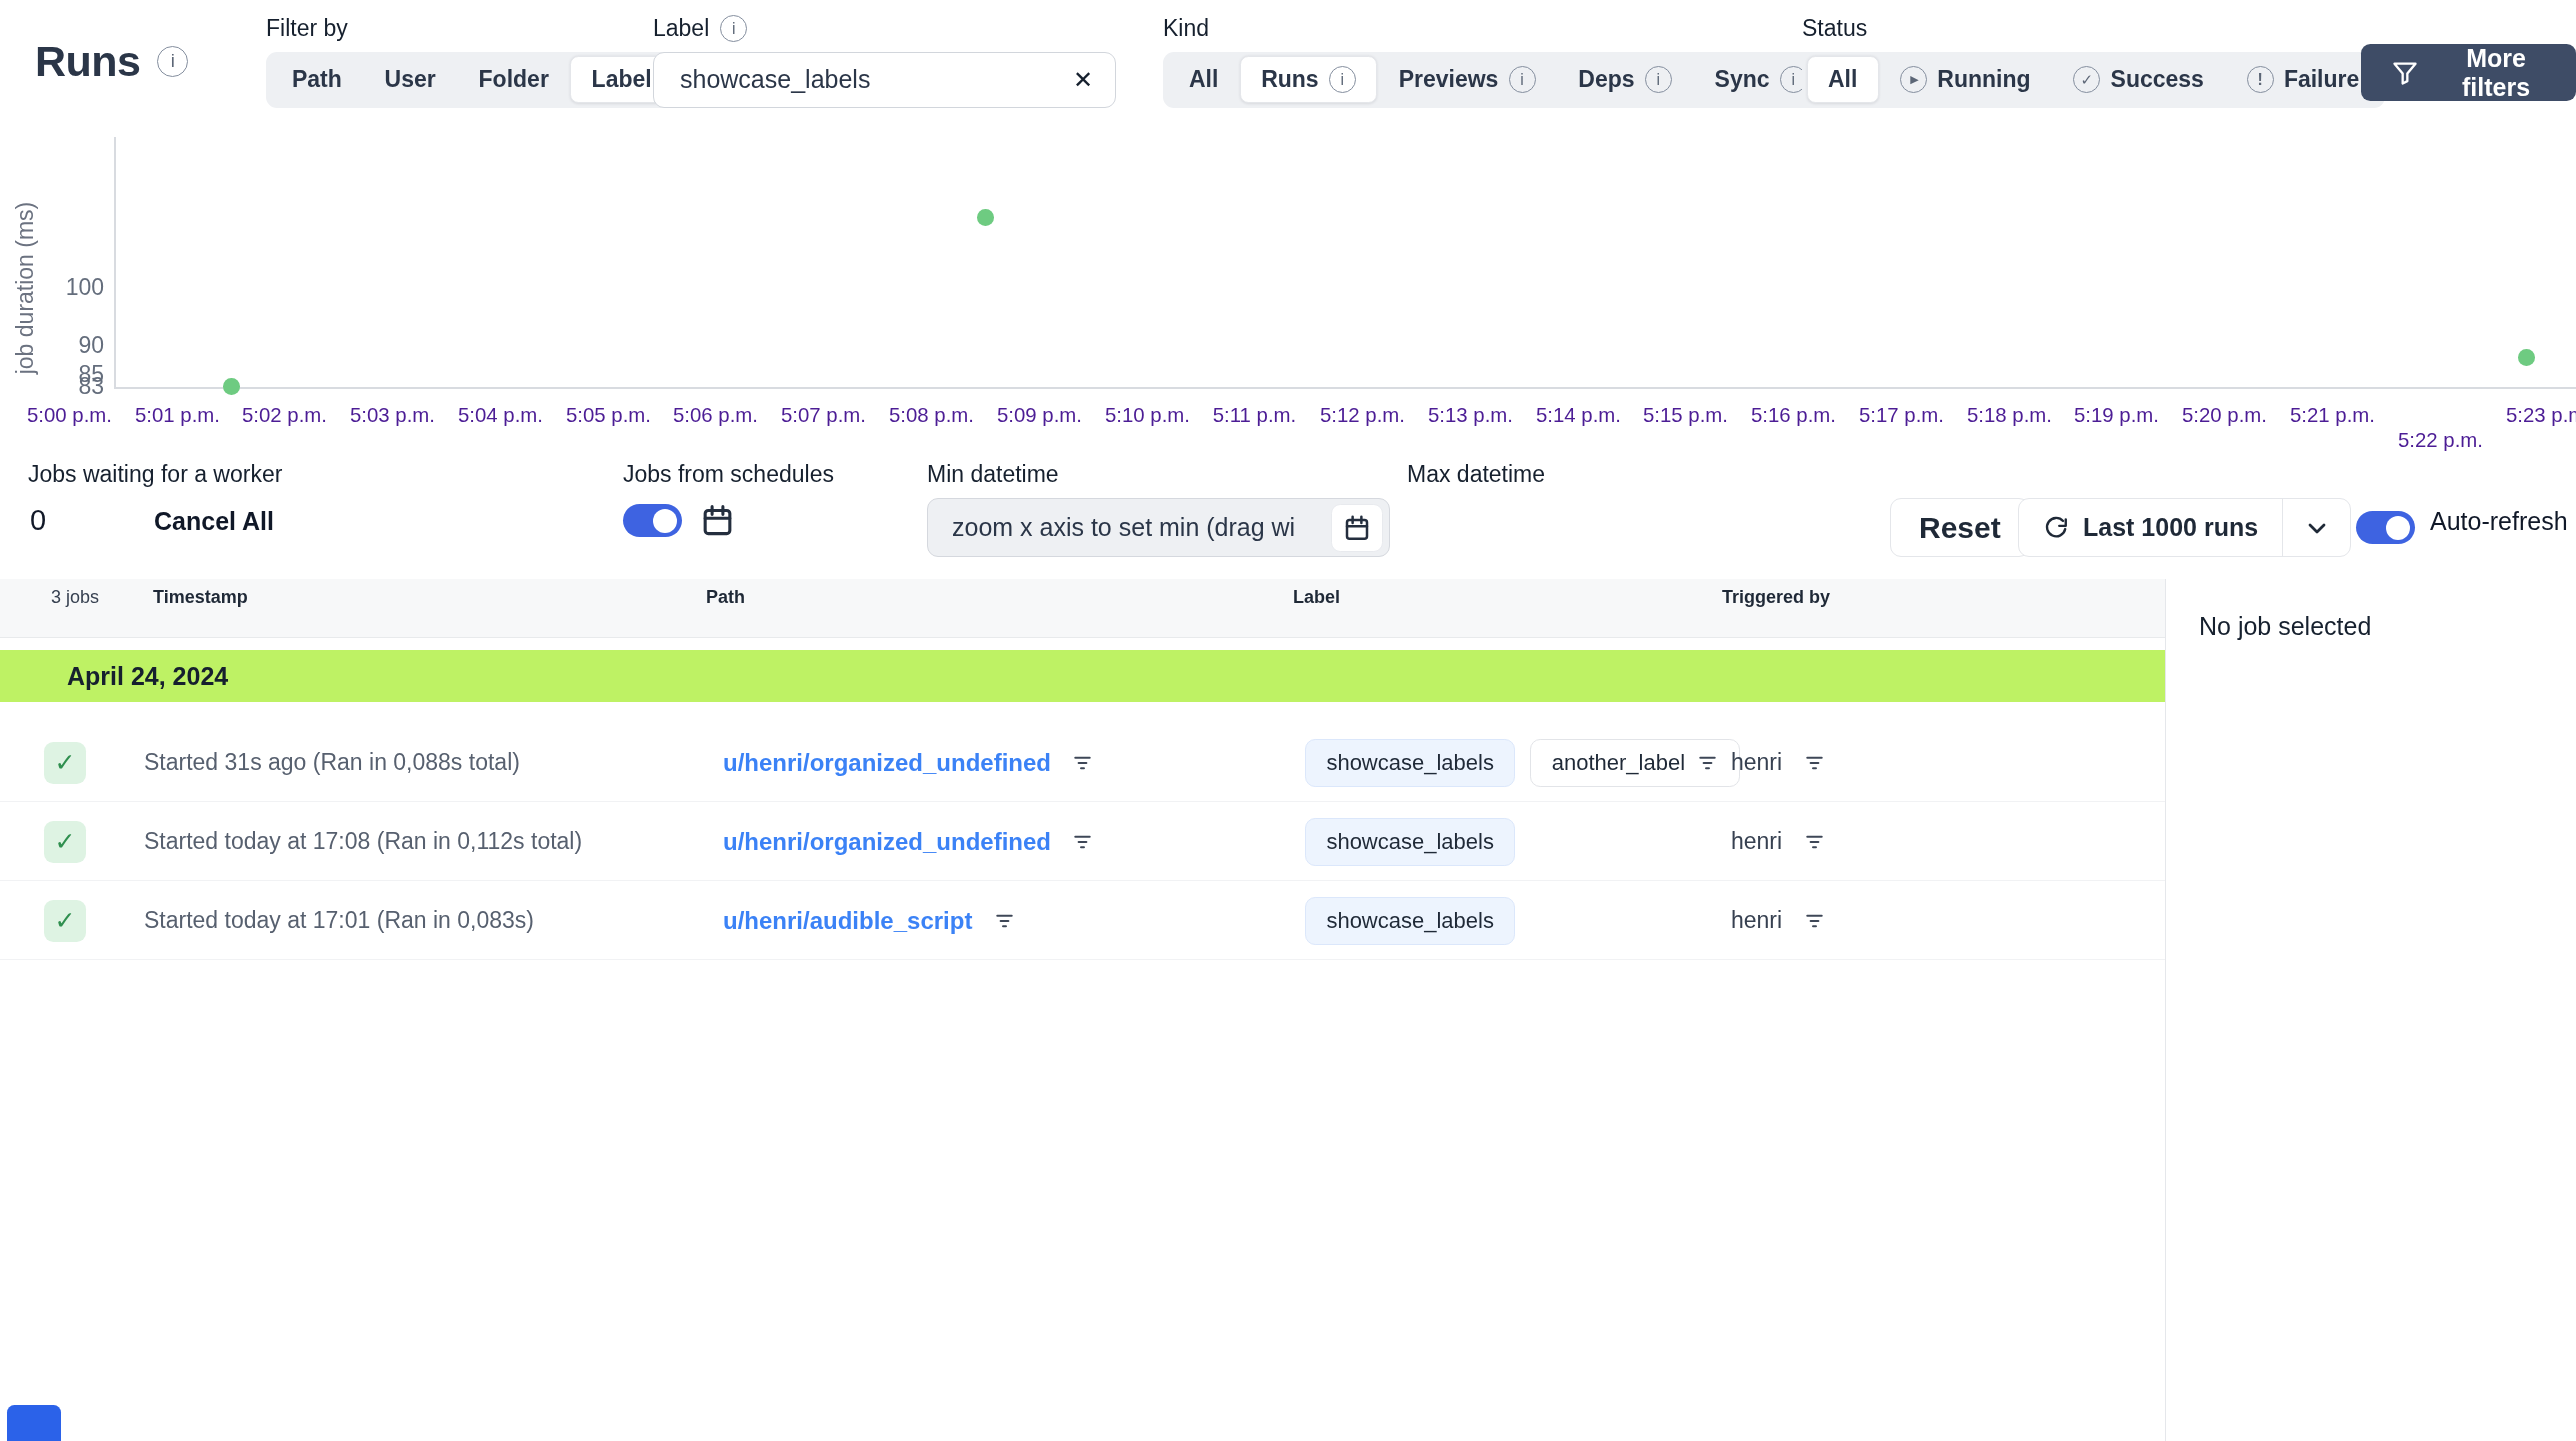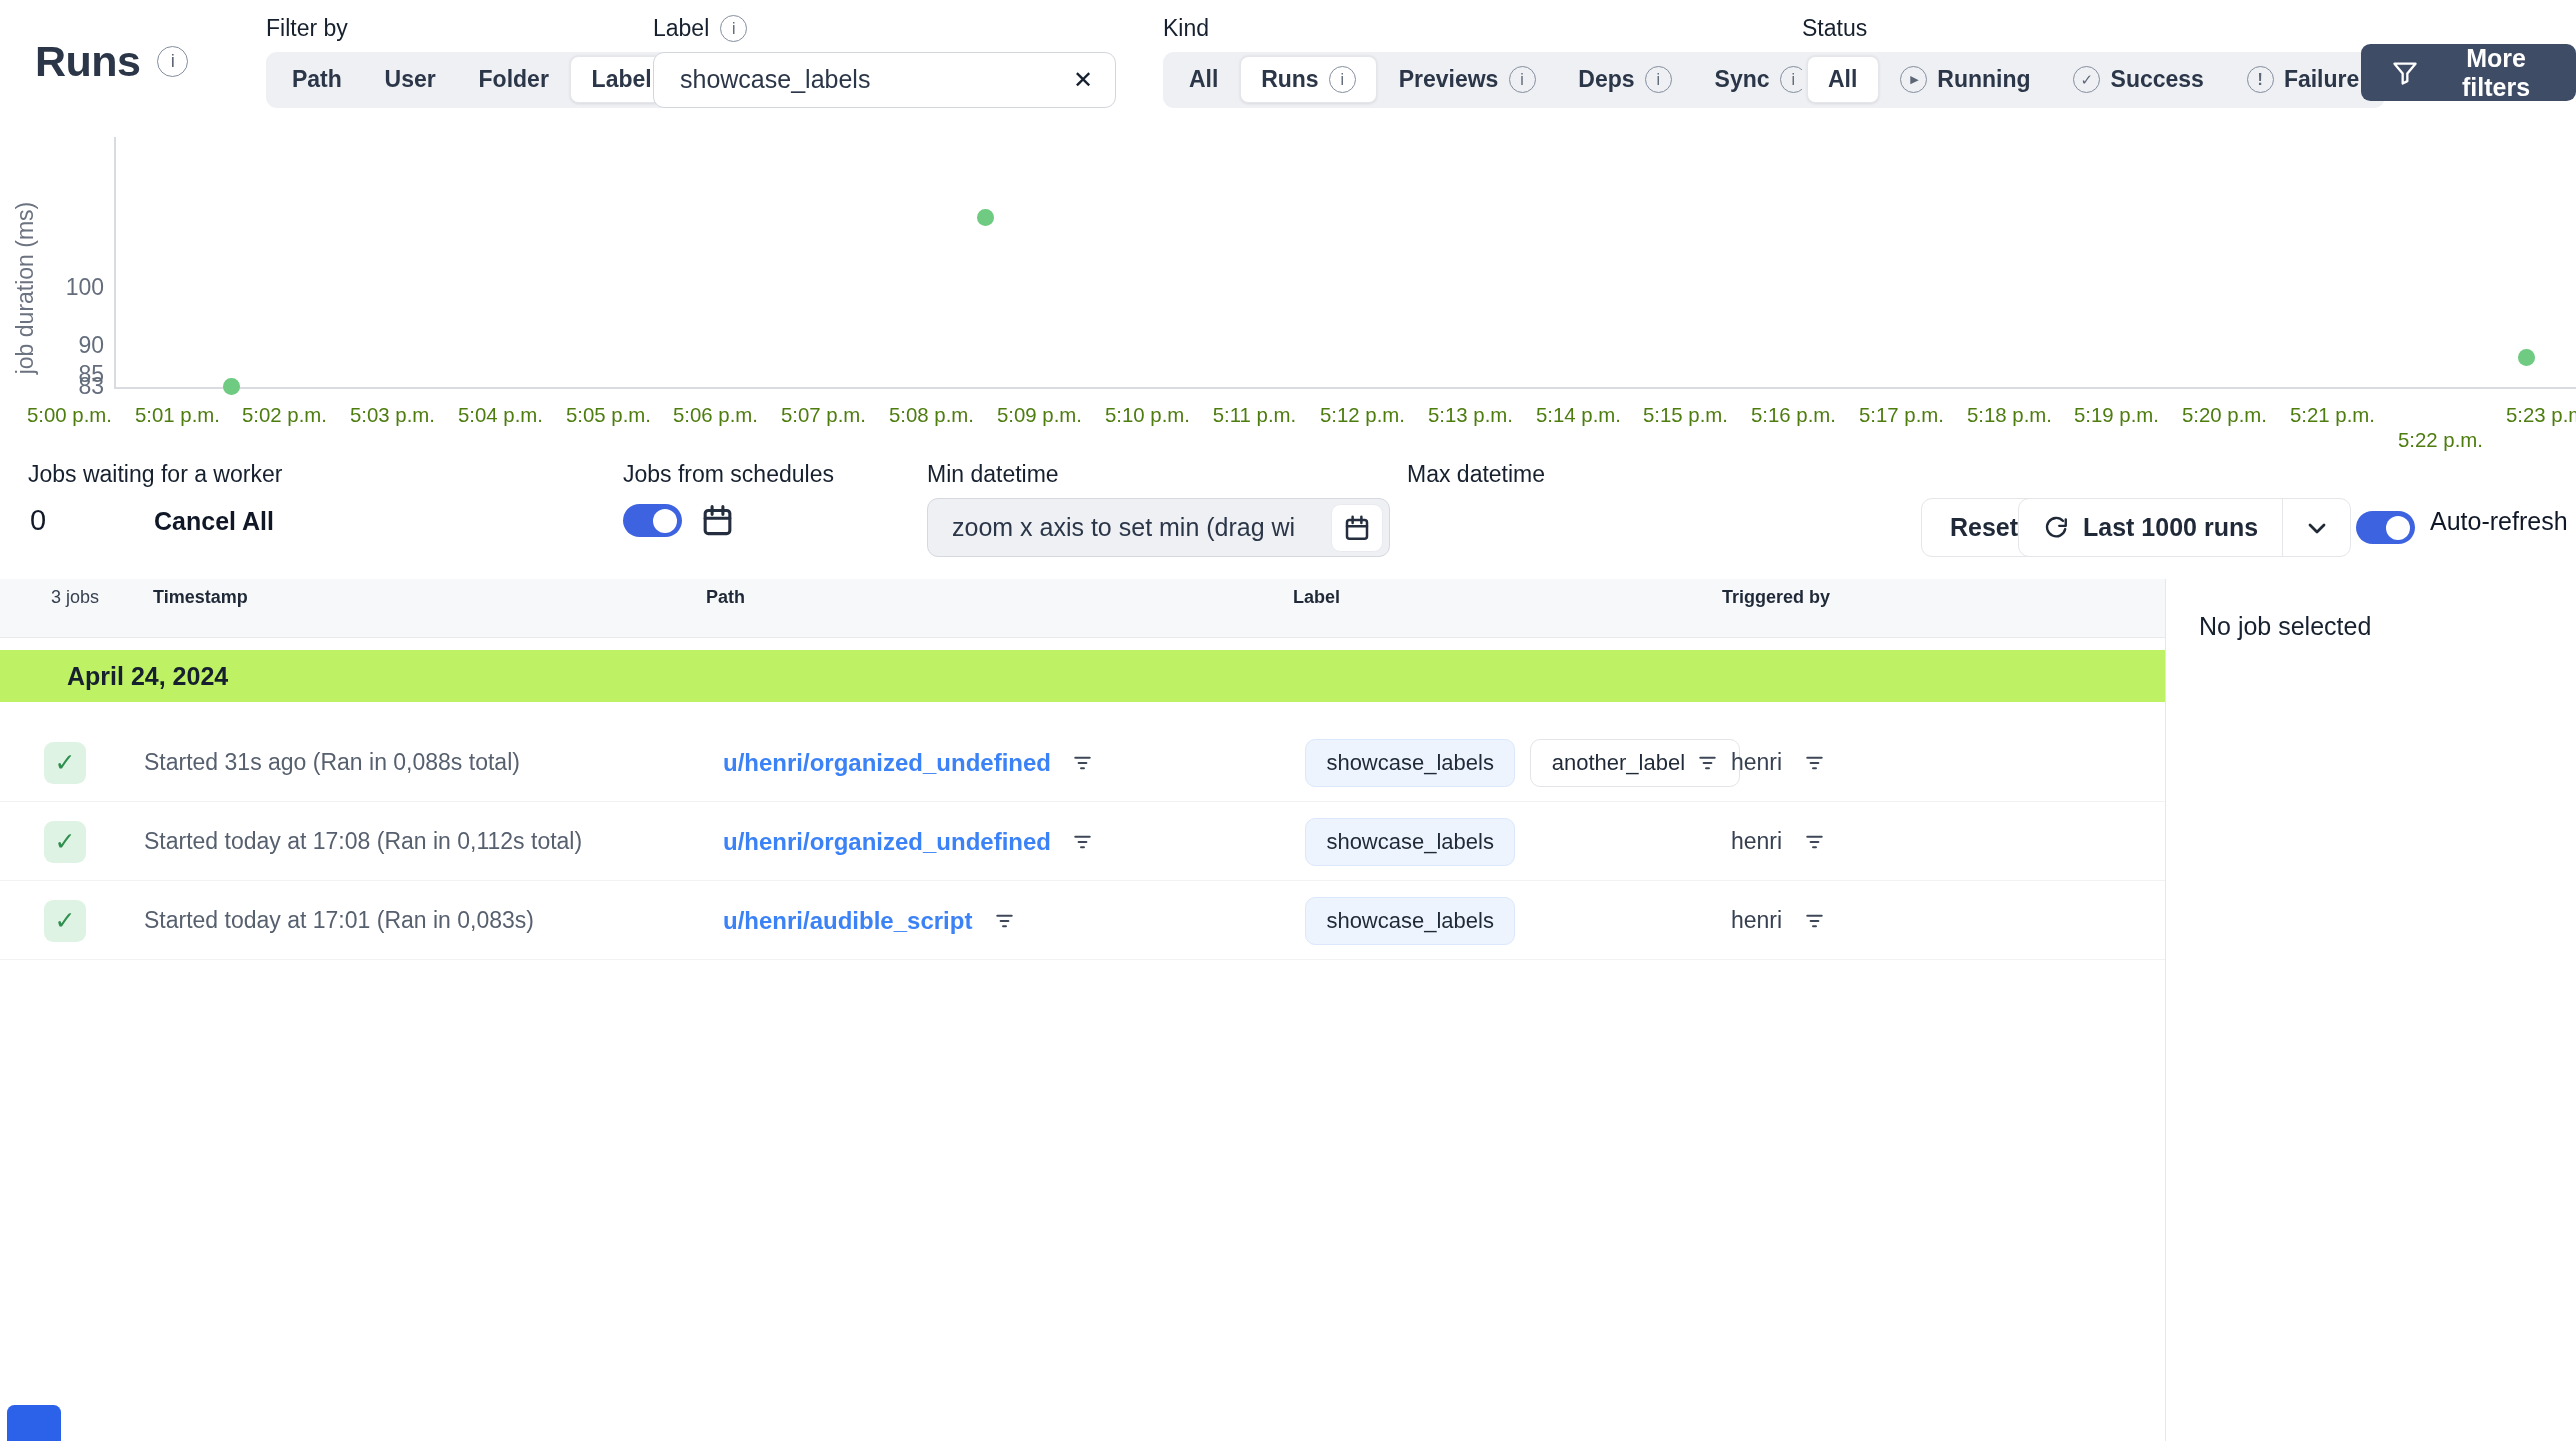--- a/index.html
+++ b/index.html
@@ -48,7 +48,7 @@
   .axis-v { position: absolute; left: 114px; top: 6.5px; width: 1.9px; height: 252px; background: #d8dbe0; }
   .axis-h { position: absolute; left: 114px; top: 257px; width: 2462px; height: 1.9px; background: #d8dbe0; }
   .ytick { position: absolute; left: 26px; width: 78px; text-align: right; font-size: 23px; color: #646d7c; }
-  .xtick { position: absolute; top: 274px; width: 111px; text-align: center; font-size: 20.4px; color: #4d7c0f; white-space: nowrap; }
+  .xtick { position: absolute; top: 274px; width: 111px; text-align: center; font-size: 20.4px; color: #4c1d95; white-space: nowrap; }
   .dot { position: absolute; width: 16.7px; height: 16.7px; border-radius: 50%; cursor: pointer; }
   
   #controls { position: absolute; left: 0; top: 461px; width: 2576px; height: 102px; }

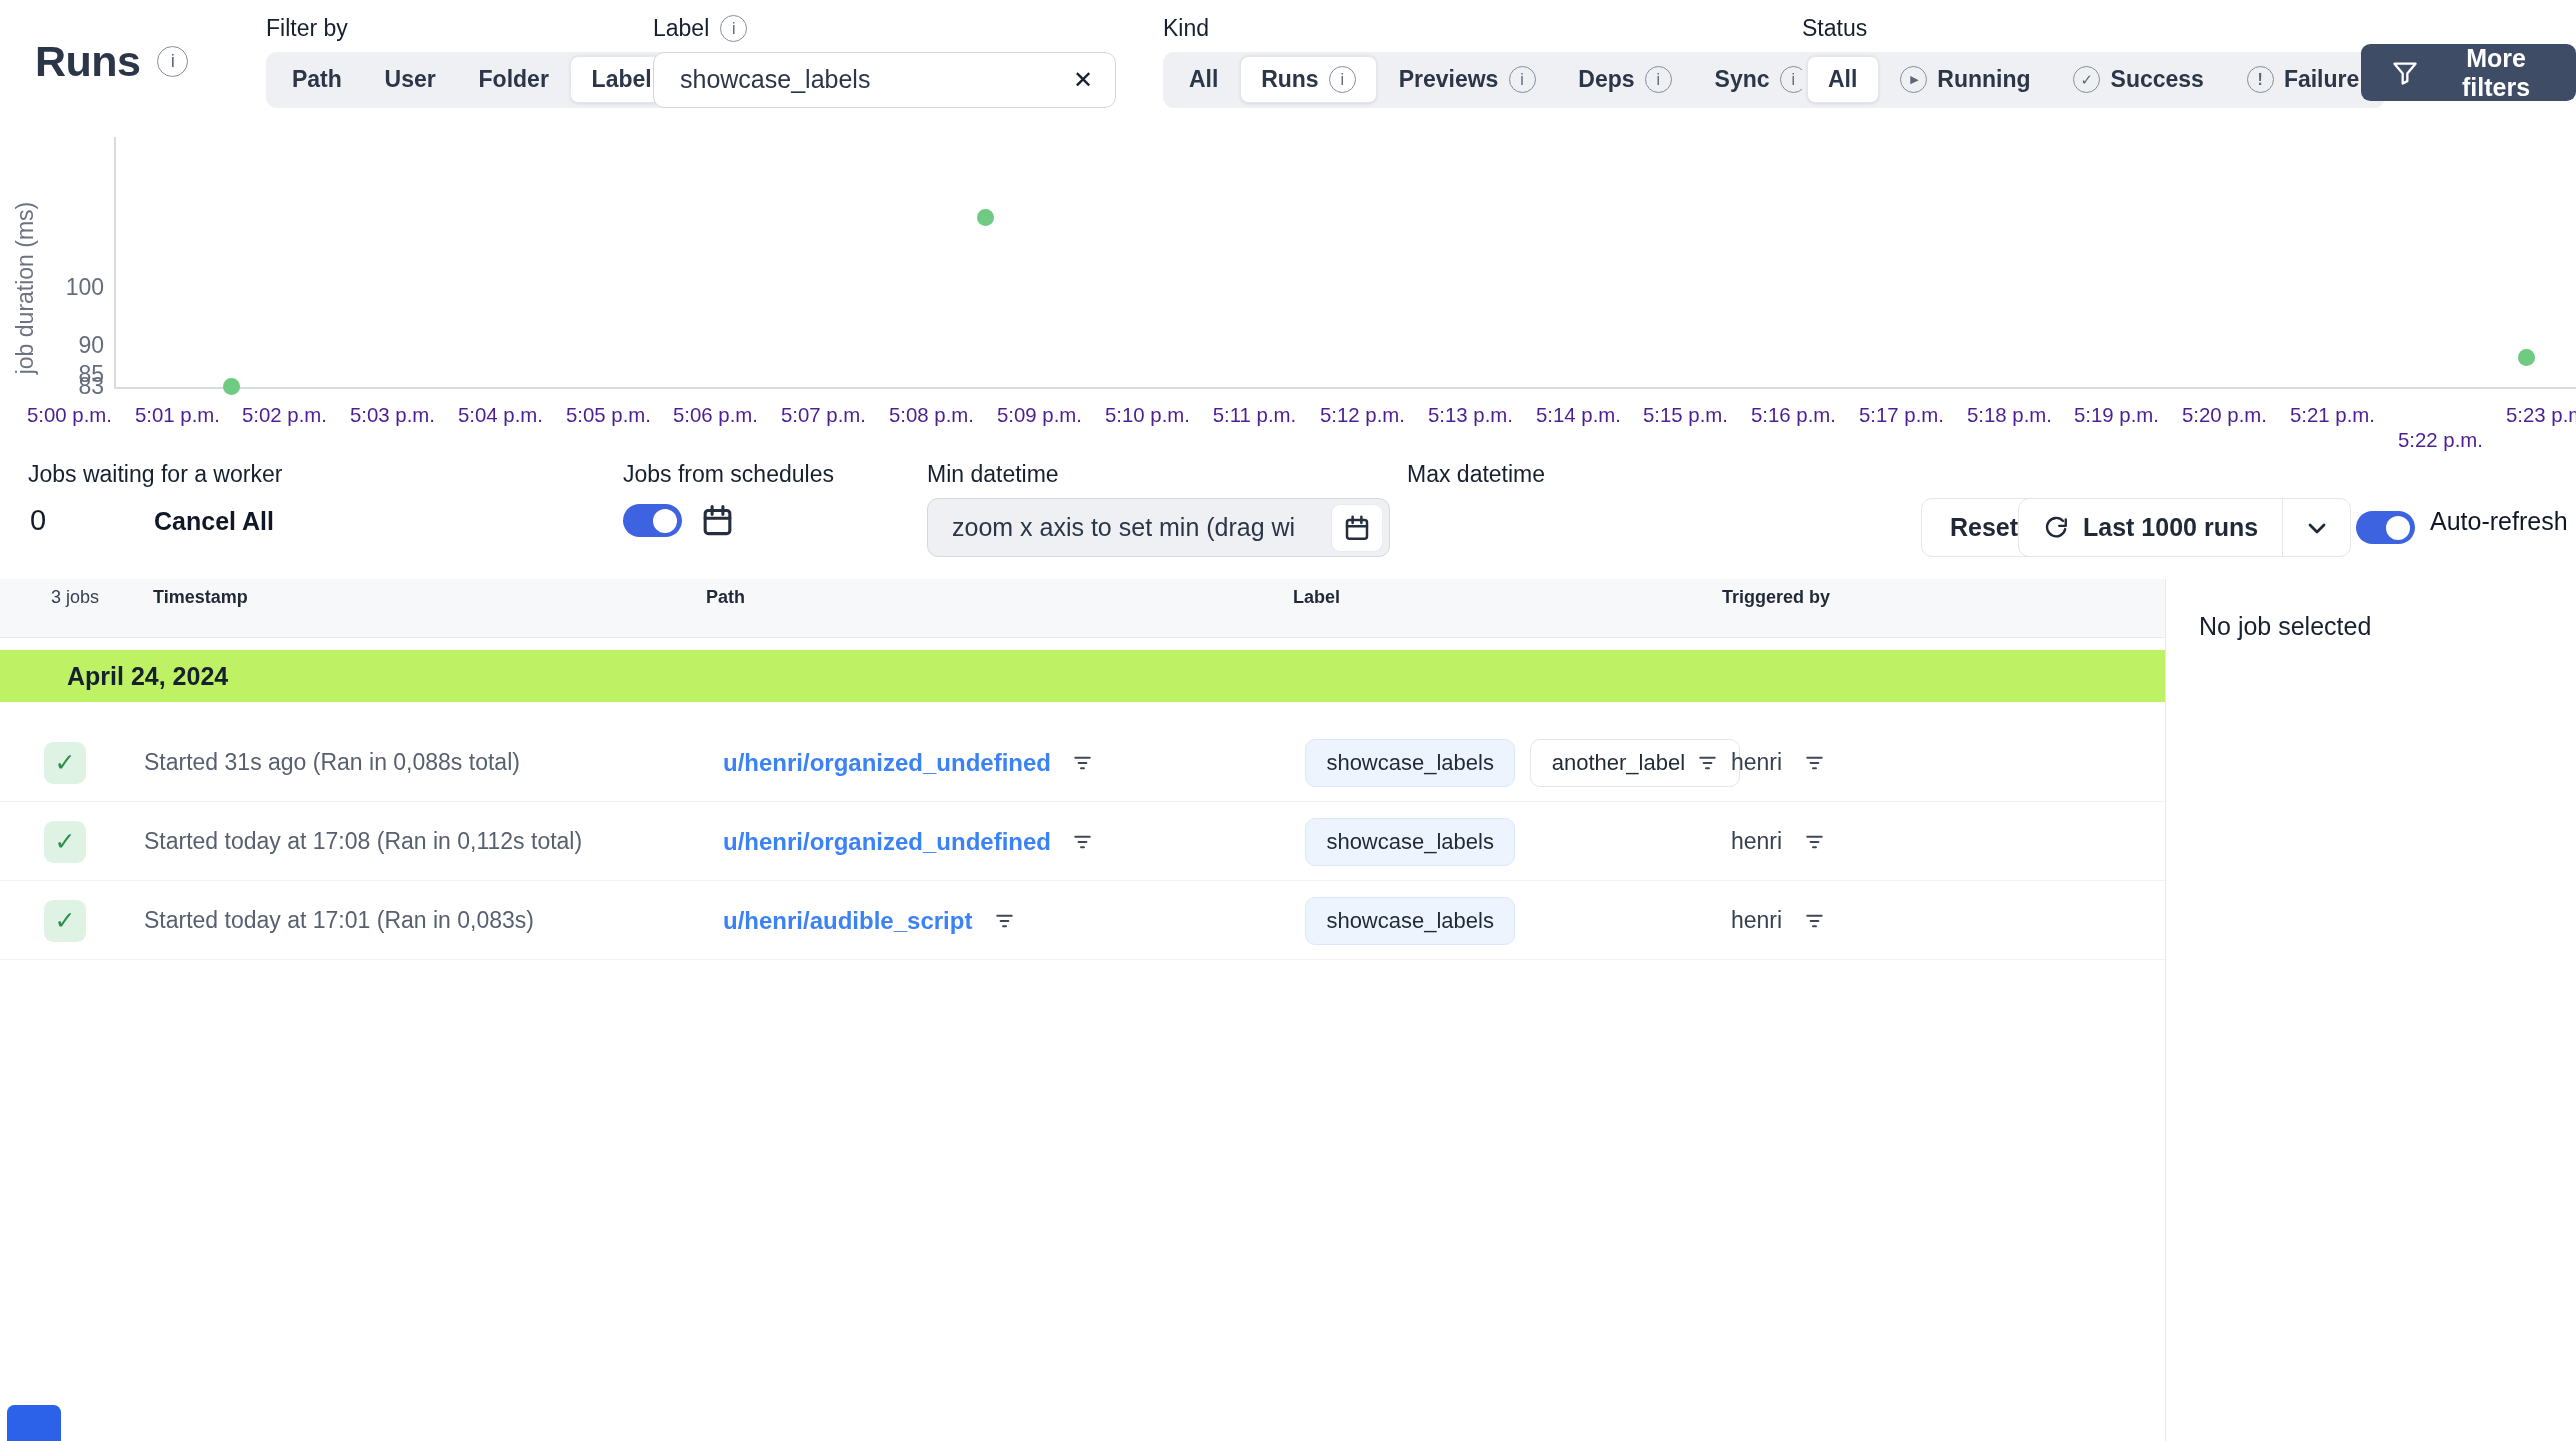--- a/index.html
+++ b/index.html
@@ -70,7 +70,7 @@
   .btn {
     position: absolute; top: 37px; height: 59px; display: inline-flex; align-items: center; gap: 13px;
     background: #fff; border: 1.4px solid #e4e6ea; border-radius: 11px; padding: 0 28px;
-    font-size: 25px; font-weight: 700; color: #1f2937; font-family: inherit; cursor: pointer; margin-left: 31px;
+    font-size: 30px; font-weight: 700; color: #1f2937; font-family: inherit; cursor: pointer;
   }
   .split { position: absolute; left: 2018px; top: 37px; height: 59px; display: flex; border: 1.4px solid #e4e6ea; border-radius: 11px; background: #fff; }
   .split-main { display: flex; align-items: center; gap: 14px; padding: 0 24px; font-size: 25px; font-weight: 700; color: #1f2937; cursor: pointer; }

